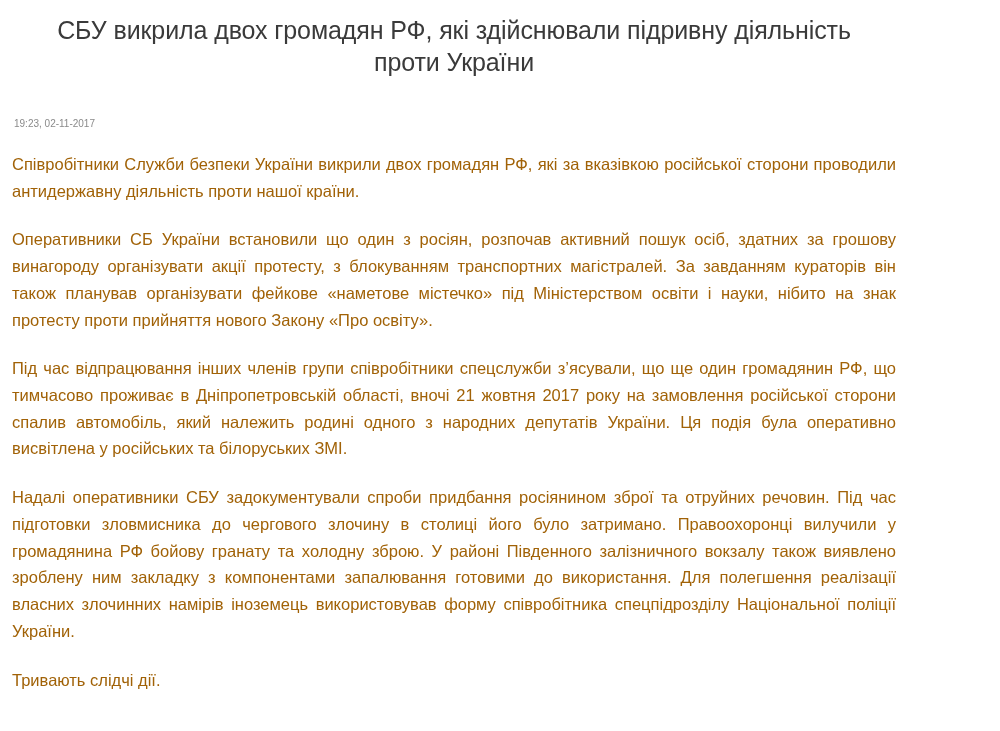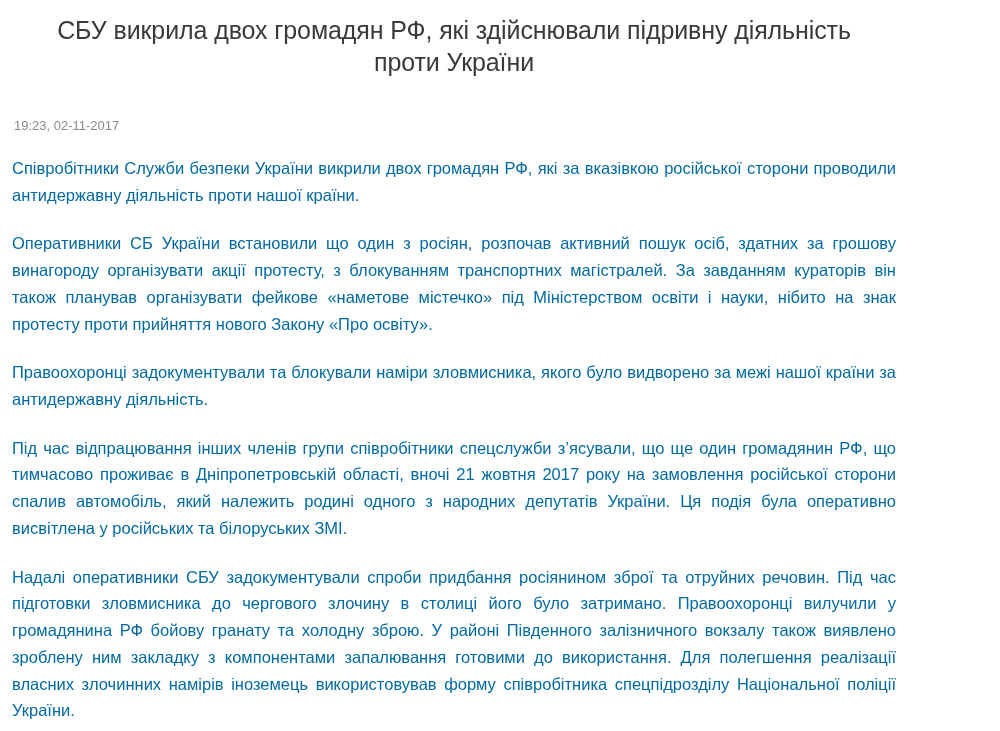--- a/index.html
+++ b/index.html
@@ -31,7 +31,7 @@
     letter-spacing: -0.1px;
   }
   .article-date {
-    font-size: 13px;
+    font-size: 10px;
     color: #8a8a8a;
     margin-top: 40px;
     margin-left: 4px;

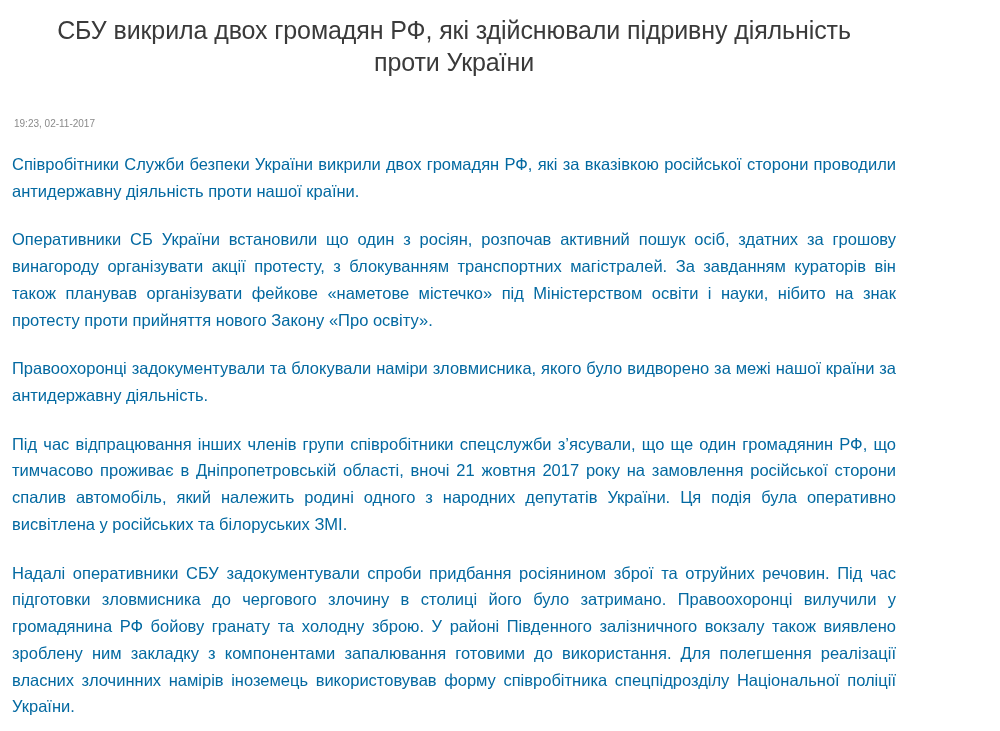--- a/index.html
+++ b/index.html
@@ -41,7 +41,7 @@
   .article-body p {
     font-size: 16.5px;
     line-height: 1.62;
-    color: #0369a1;
+    color: #a16207;
     text-align: justify;
     text-justify: inter-word;
     margin: 0 0 22px 0;

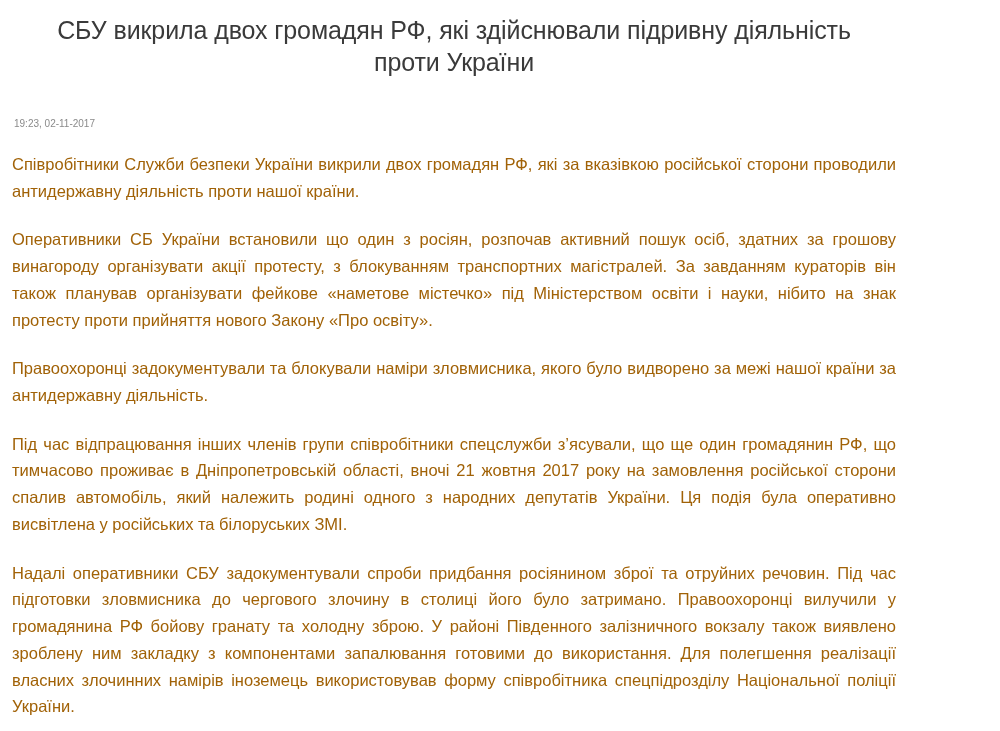--- a/index.html
+++ b/index.html
@@ -63,7 +63,6 @@
   <div class="article-body">
     <p>Співробітники Служби безпеки України викрили двох громадян РФ, які за вказівкою російської сторони проводили антидержавну діяльність проти нашої країни.</p>
     <p>Оперативники СБ України встановили що один з росіян, розпочав активний пошук осіб, здатних за грошову винагороду організувати акції протесту, з блокуванням транспортних магістралей. За завданням кураторів він також планував організувати фейкове «наметове містечко» під Міністерством освіти і науки, нібито на знак протесту проти прийняття нового Закону «Про освіту».</p>
-    <p>Правоохоронці задокументували та блокували наміри зловмисника,  якого було видворено за межі нашої країни за антидержавну діяльність.</p>
     <p>Під час відпрацювання інших членів групи співробітники спецслужби з’ясували, що ще один громадянин РФ,  що тимчасово проживає в Дніпропетровській області, вночі 21 жовтня 2017 року на замовлення російської сторони спалив автомобіль, який належить родині одного з народних депутатів України. Ця подія  була оперативно висвітлена у російських та білоруських ЗМІ.</p>
     <p>Надалі оперативники СБУ  задокументували спроби придбання росіянином зброї та отруйних речовин. Під час підготовки зловмисника до чергового злочину в столиці  його   було затримано. Правоохоронці вилучили у громадянина РФ бойову гранату та холодну зброю. У районі Південного залізничного вокзалу також виявлено зроблену ним закладку з компонентами запалювання готовими до використання. Для полегшення реалізації власних злочинних намірів іноземець використовував форму співробітника спецпідрозділу Національної поліції України.</p>
     <p>Тривають слідчі дії.</p>

